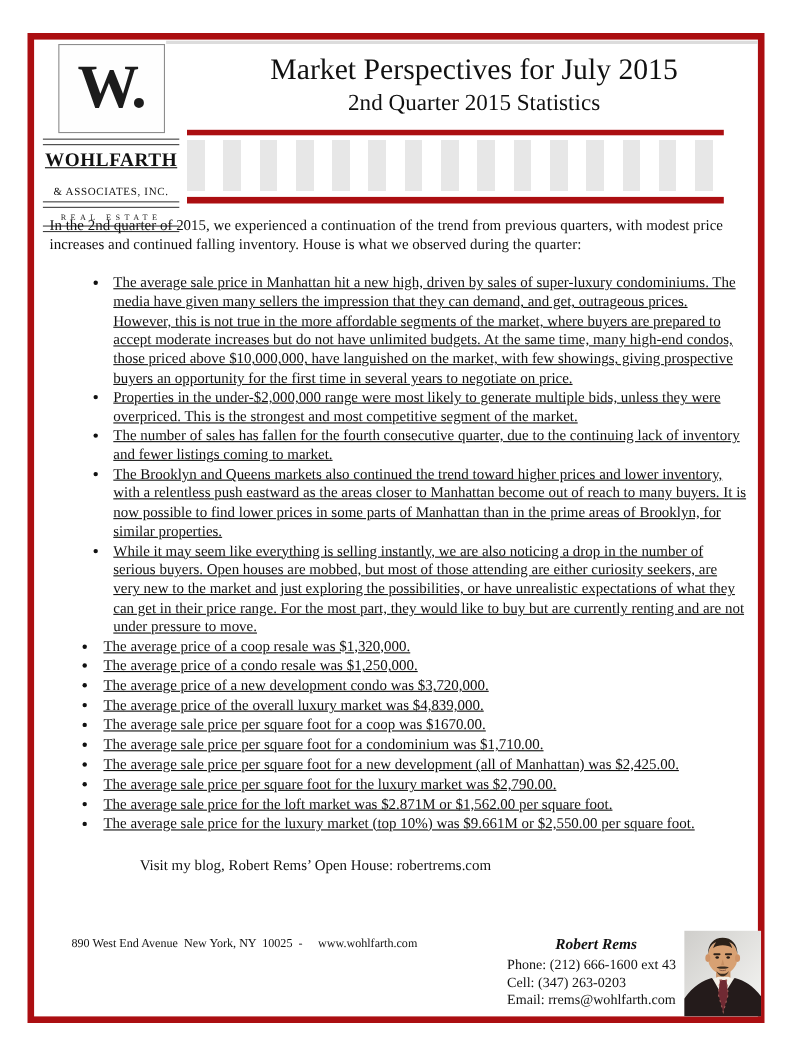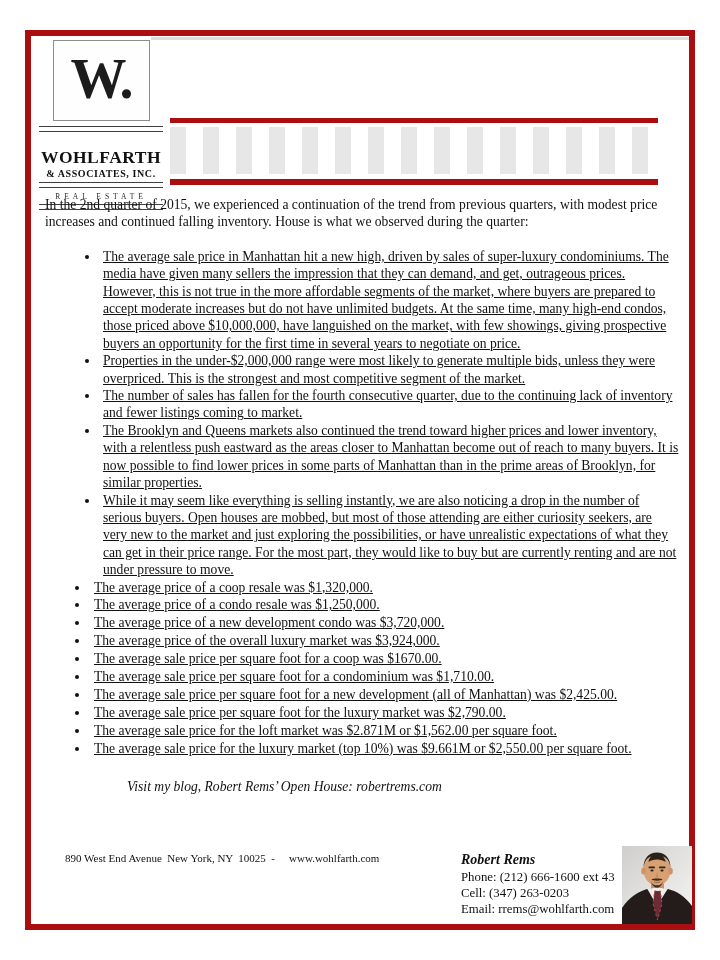--- a/index.html
+++ b/index.html
@@ -85,6 +85,10 @@
     <div class="dbl m2"></div>
   </div>
 
+  <div class="title-block">
+    <h1 class="title">Market Perspectives for July 2015</h1>
+    <h2 class="subtitle">2nd Quarter 2015 Statistics</h2>
+  </div>
 
   <div class="banner"></div>
 

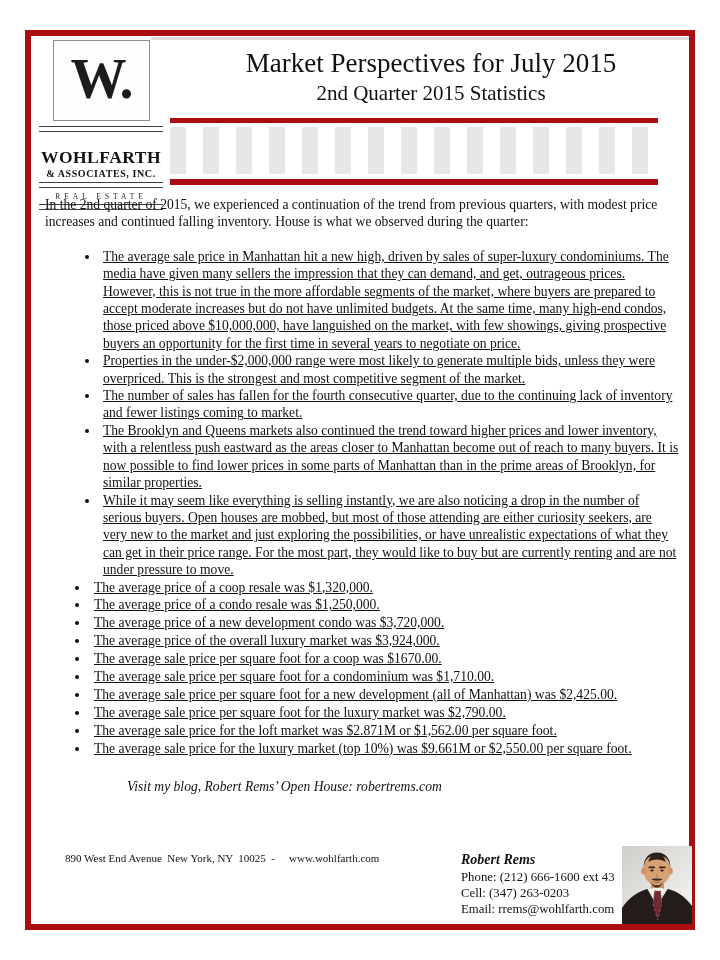--- a/index.html
+++ b/index.html
@@ -32,7 +32,7 @@
   .dbl{height:4px;border-top:1px solid #3f3f3f;border-bottom:1px solid #3f3f3f;}
   .dbl.m1{margin-top:5px;}
   .dbl.m2{margin-top:3px;}
-  .logo-name{font-size:17.5px;font-weight:700;letter-spacing:0.5px;margin-top:15px;white-space:nowrap;}
+  .logo-name{font-size:17.5px;font-weight:700;letter-spacing:0.5px;margin-top:3px;white-space:nowrap;text-decoration:underline;}
   .logo-subname{font-size:10px;font-weight:700;letter-spacing:0.6px;margin-top:0px;white-space:nowrap;}
   .logo-tagline{font-size:7.5px;font-weight:400;letter-spacing:4px;margin-top:4px;color:#2a2a2a;white-space:nowrap;}
   

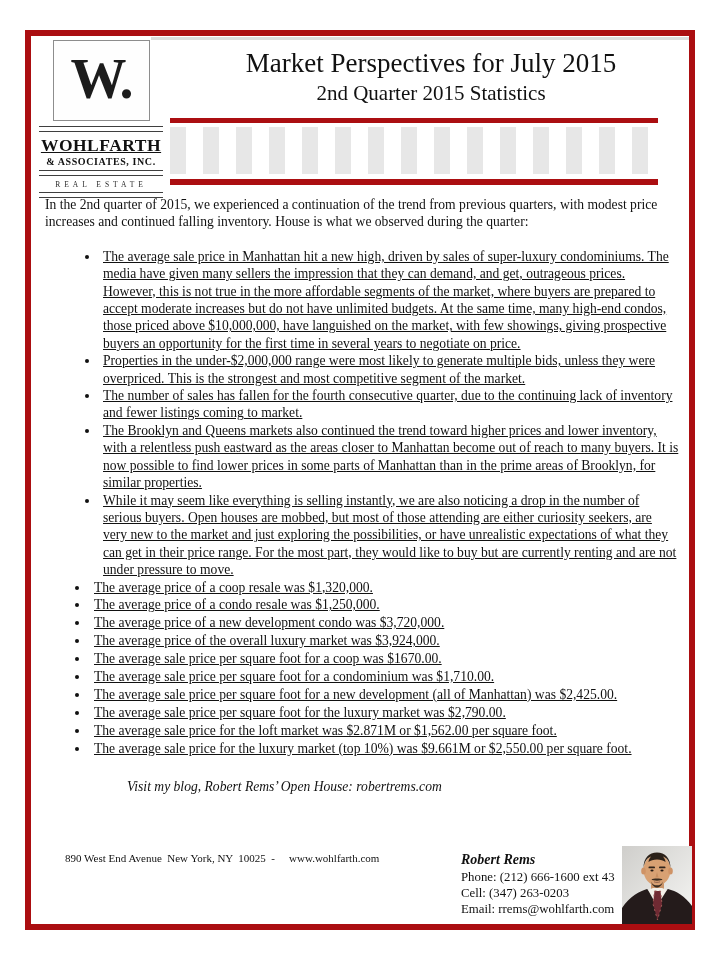--- a/index.html
+++ b/index.html
@@ -33,7 +33,7 @@
   .dbl.m1{margin-top:5px;}
   .dbl.m2{margin-top:3px;}
   .logo-name{font-size:17.5px;font-weight:700;letter-spacing:0.5px;margin-top:3px;white-space:nowrap;text-decoration:underline;}
-  .logo-subname{font-size:10px;font-weight:700;letter-spacing:0.6px;margin-top:0px;white-space:nowrap;}
+  .logo-subname{font-size:10px;font-weight:400;letter-spacing:0.6px;margin-top:13px;white-space:nowrap;}
   .logo-tagline{font-size:7.5px;font-weight:400;letter-spacing:4px;margin-top:4px;color:#2a2a2a;white-space:nowrap;}
   
   .title-block{position:absolute;left:150px;width:500px;top:12px;text-align:center;}

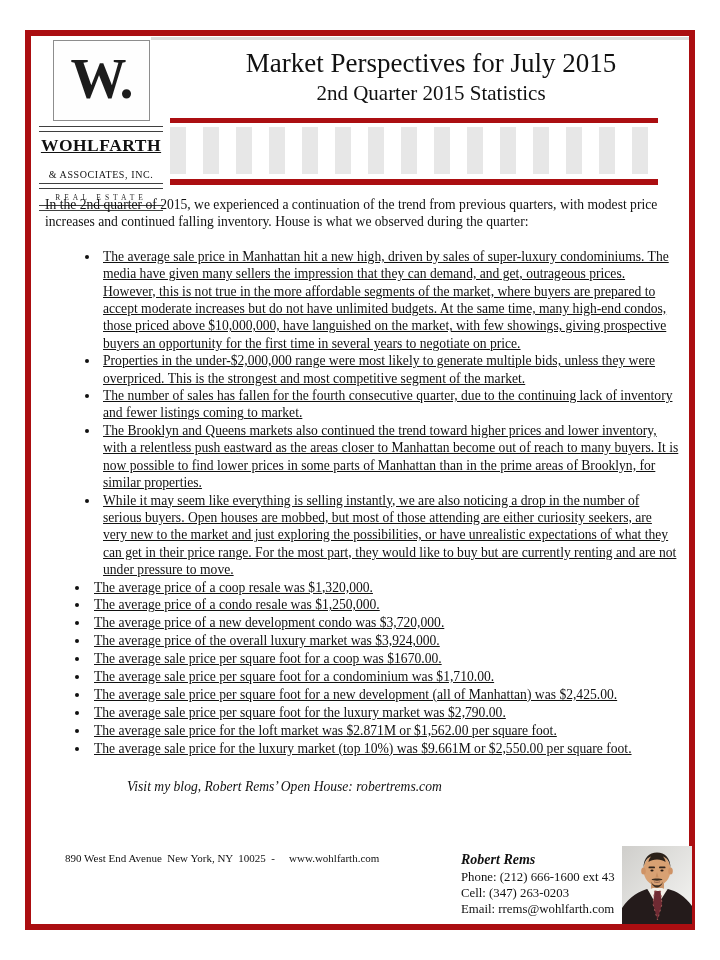--- a/index.html
+++ b/index.html
@@ -108,7 +108,7 @@
       <li>The average price of a coop resale was $1,320,000.</li>
       <li>The average price of a condo resale was $1,250,000.</li>
       <li>The average price of a new development condo was $3,720,000.</li>
-      <li>The average price of the overall luxury market was $3,924,000.</li>
+      <li>The average price of the overall luxury market was $4,839,000.</li>
       <li>The average sale price per square foot for a coop was $1670.00.</li>
       <li>The average sale price per square foot for a condominium was $1,710.00.</li>
       <li>The average sale price per square foot for a new development (all of Manhattan) was $2,425.00.</li>

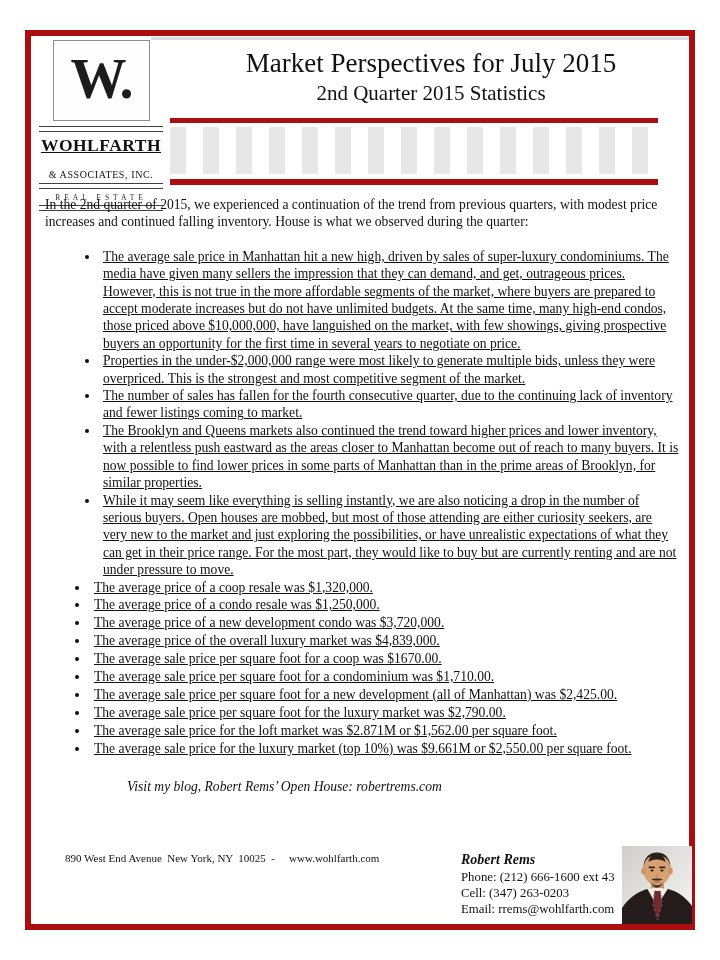--- a/index.html
+++ b/index.html
@@ -58,7 +58,7 @@
   .stats-heading{font-weight:700;margin:0 0 0 17px;}
   .stats{padding-left:45px;}
   .stats li{padding-left:4px;margin-bottom:0.5px;text-decoration:underline;}
-  .blog-line{margin:21px 0 0 82px;font-style:italic;}
+  .blog-line{margin:21px 0 0 82px;}
   .link-text{color:inherit;text-decoration:none;cursor:pointer;}
   
   .contact{position:absolute;left:430px;top:816px;width:162px;font-size:12.8px;line-height:16px;}

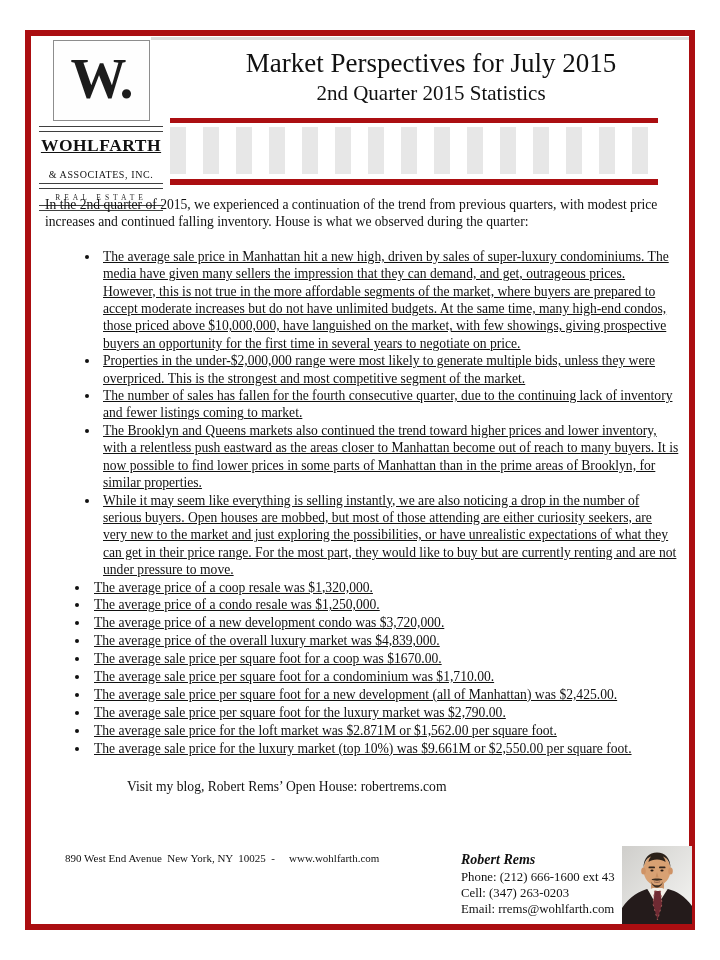--- a/index.html
+++ b/index.html
@@ -62,7 +62,7 @@
   .link-text{color:inherit;text-decoration:none;cursor:pointer;}
   
   .contact{position:absolute;left:430px;top:816px;width:162px;font-size:12.8px;line-height:16px;}
-  .contact-name{font-weight:700;font-style:italic;font-size:14px;text-align:left;margin-bottom:1px;}
+  .contact-name{font-weight:700;font-style:italic;font-size:14px;text-align:center;margin-bottom:1px;}
   .photo{position:absolute;left:591px;top:810px;width:70px;height:78px;}
   .photo svg{display:block;width:100%;height:100%;}
   .address{position:absolute;left:34px;top:816px;font-size:11px;white-space:pre-wrap;}

